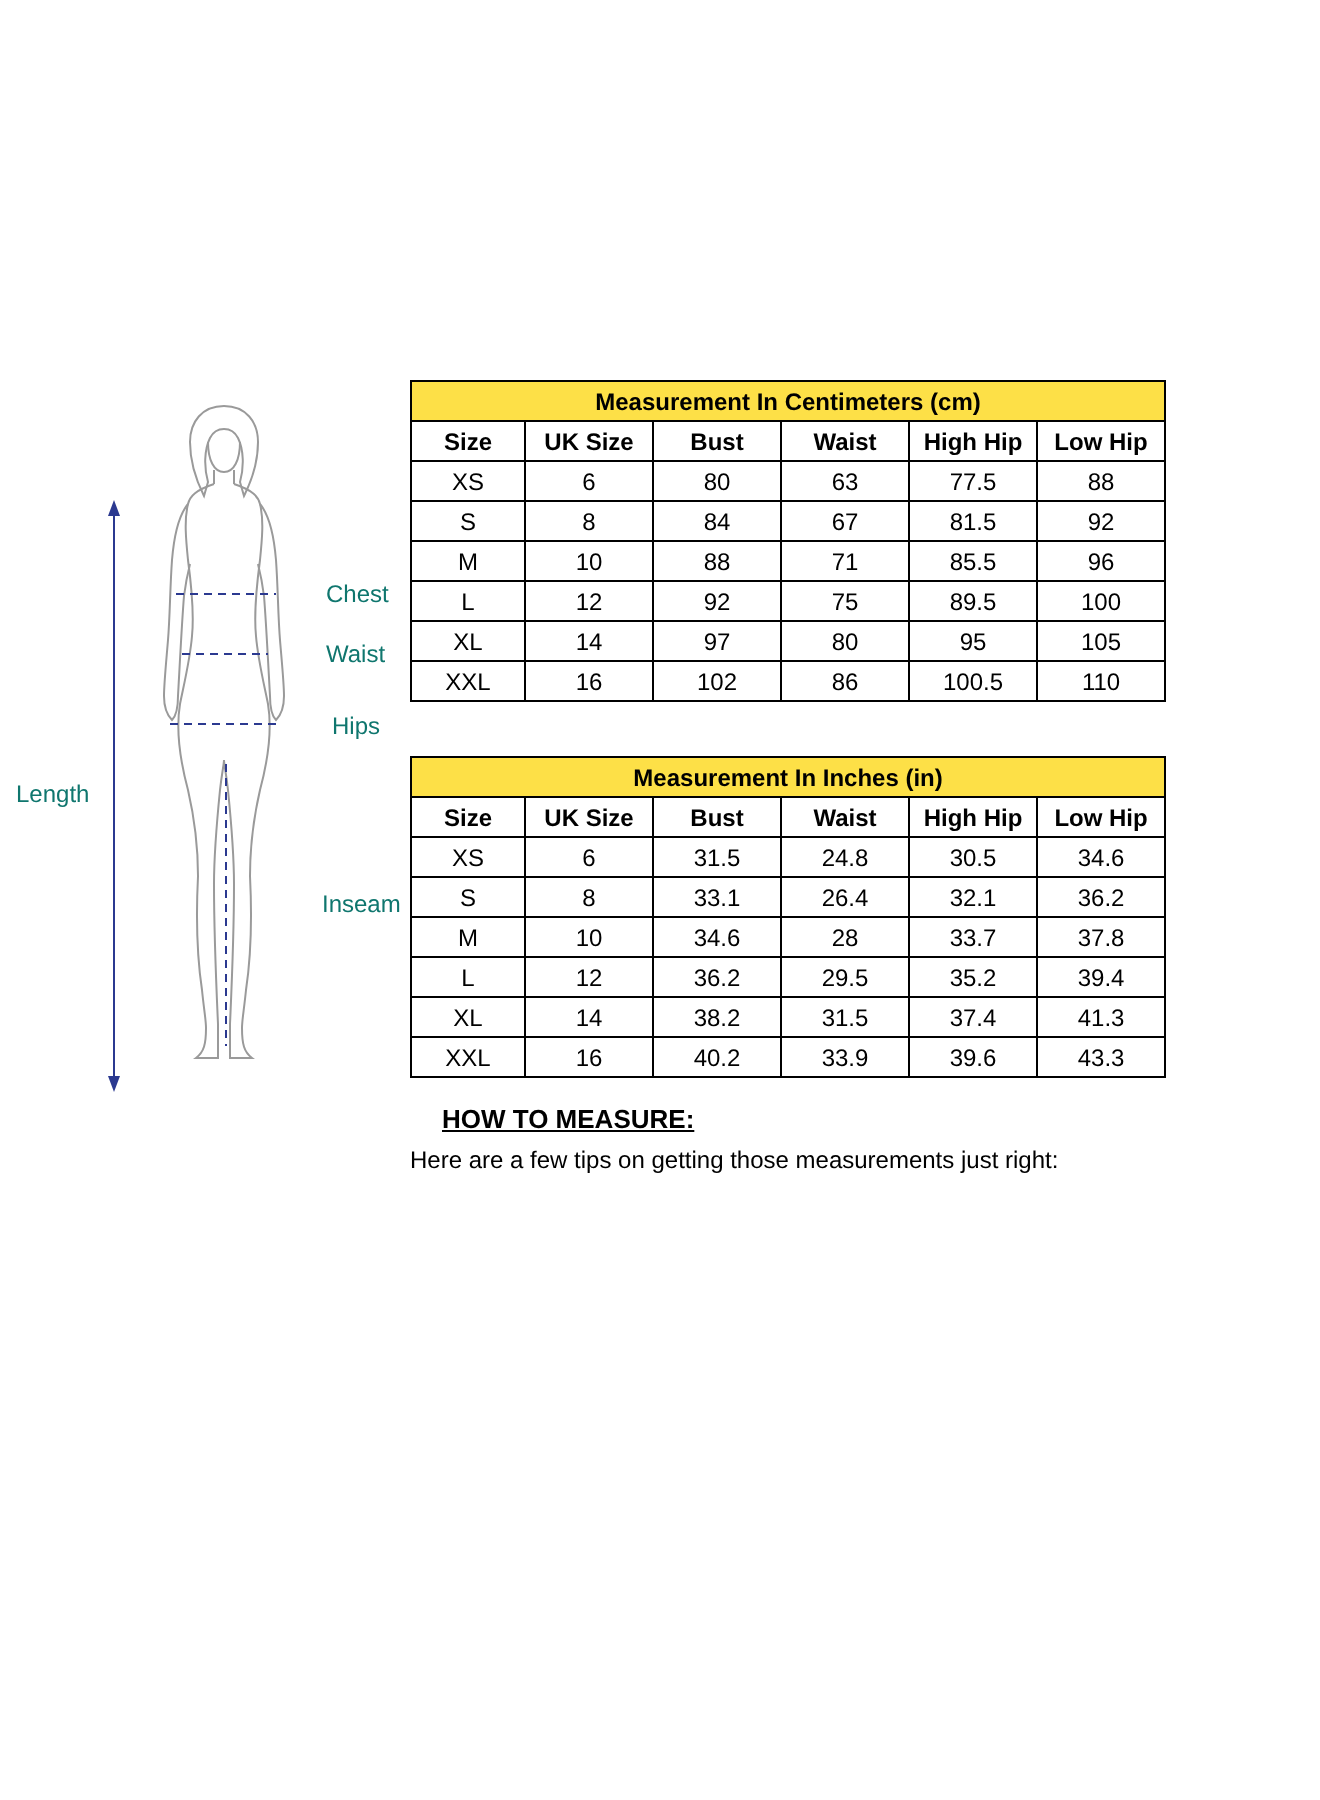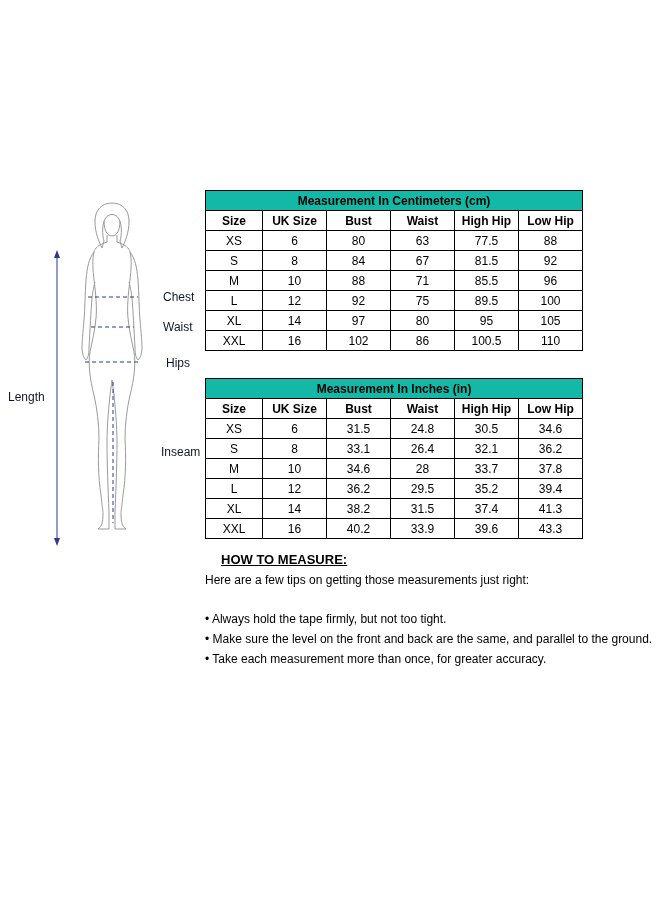--- a/index.html
+++ b/index.html
@@ -26,7 +26,7 @@
     border:1px solid #000; text-align:center; height:19px; padding:0 2px;
     overflow:hidden; white-space:nowrap;
   }
-  .size-table .t-title { background:#14b8a6; font-weight:bold; font-size:12px; }
+  .size-table .t-title { background:#fde047; font-weight:bold; font-size:12px; }
   .size-table thead th { font-weight:bold; }
   .size-table tbody td { font-weight:normal; }
 

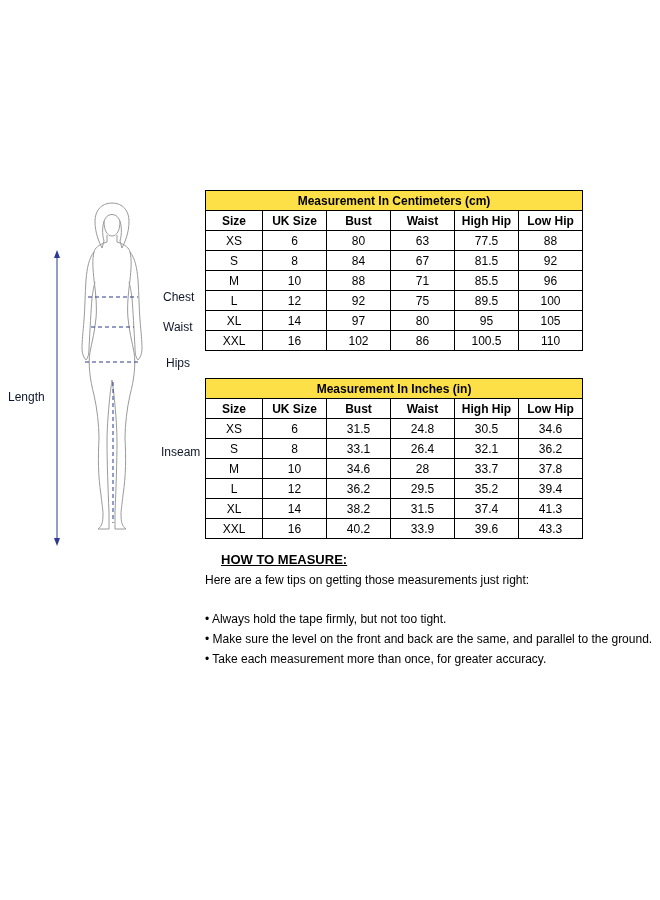--- a/index.html
+++ b/index.html
@@ -9,7 +9,7 @@
     margin:0 auto;
   }
   .figure-svg { position:absolute; left:50px; top:190px; }
-  .fig-label { position:absolute; font-size:12px; color:#0f172a; }
+  .fig-label { position:absolute; font-size:12px; color:#0f766e; }
   #lbl-chest  { left:163px; top:290px; }
   #lbl-waist  { left:163px; top:320px; }
   #lbl-hips   { left:166px; top:356px; }

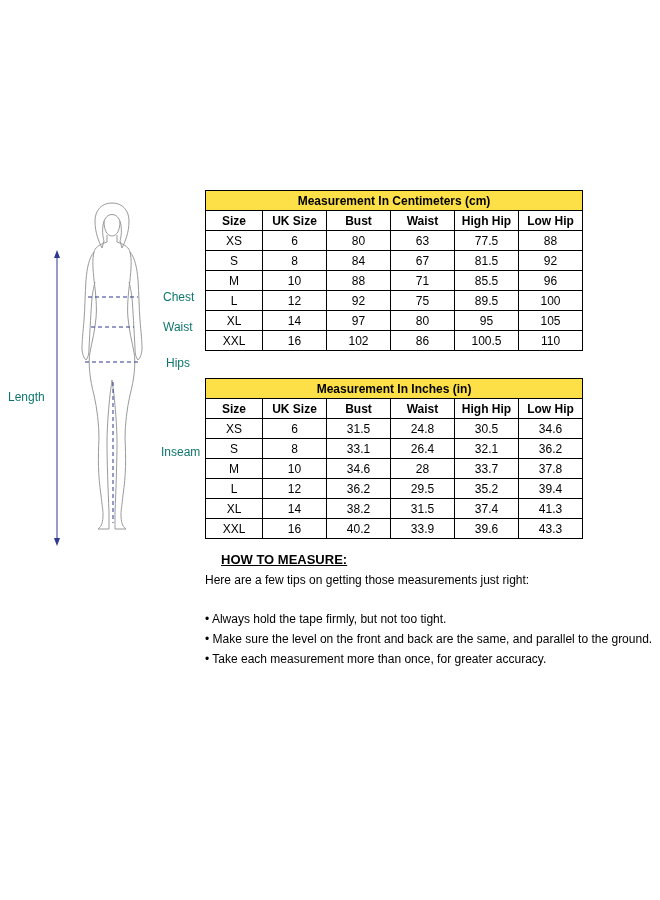--- a/index.html
+++ b/index.html
@@ -225,11 +225,6 @@
   <div class="howto">
     <h2>HOW TO MEASURE:</h2>
     <p>Here are a few tips on getting those measurements just right:</p>
-    <ul>
-        <li>Always hold the tape firmly, but not too tight.</li>
-        <li>Make sure the level on the front and back are the same, and parallel to the ground.</li>
-        <li>Take each measurement more than once, for greater accuracy.</li>
-      </ul>
   </div>
 
 </div>

